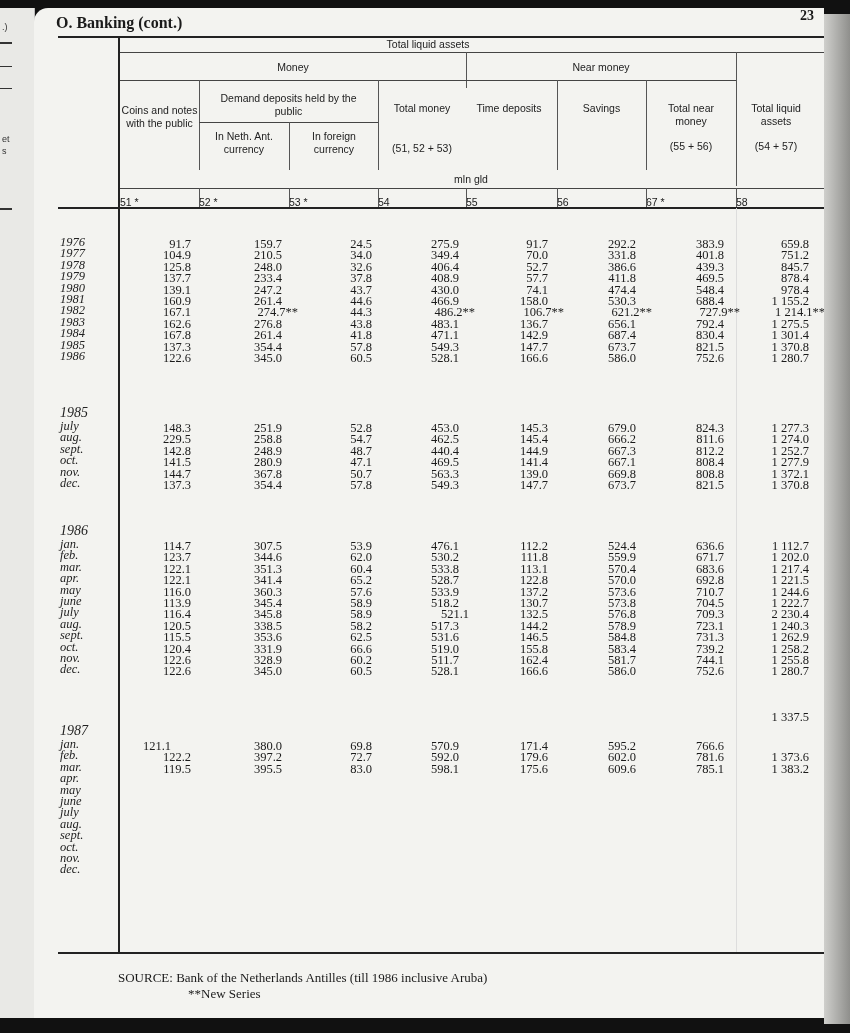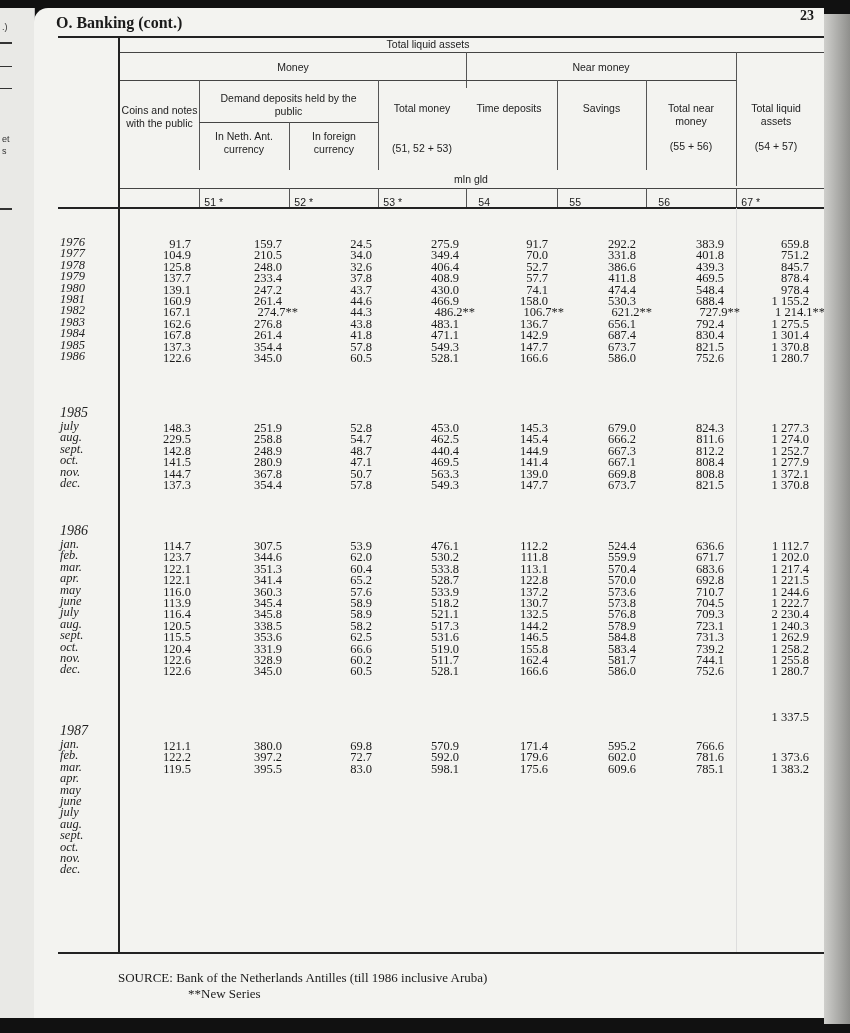--- a/index.html
+++ b/index.html
@@ -30,7 +30,7 @@
   .hline.thick { height:2px; background:#222; }
   .vline { position:absolute; width:1px; background:#555; }
   .hdr { position:absolute; font-family:"Liberation Sans", sans-serif; font-size:10.5px; text-align:center; line-height:13px; color:#222; }
-  .colnum { position:absolute; top:188px; font-family:"Liberation Sans", sans-serif; font-size:10.5px; text-align:right;padding-left:24px; }
+  .colnum { position:absolute; top:188px; font-family:"Liberation Sans", sans-serif; font-size:10.5px; text-align:left; }
   .stub { position:absolute; left:26px; font-style:italic; font-size:12.5px; line-height:11.4px; color:#222; }
   .stub .year { font-size:14px; line-height:16px; }
   .cell { position:absolute; font-size:12.5px; line-height:11.4px; text-align:right; white-space:nowrap; }

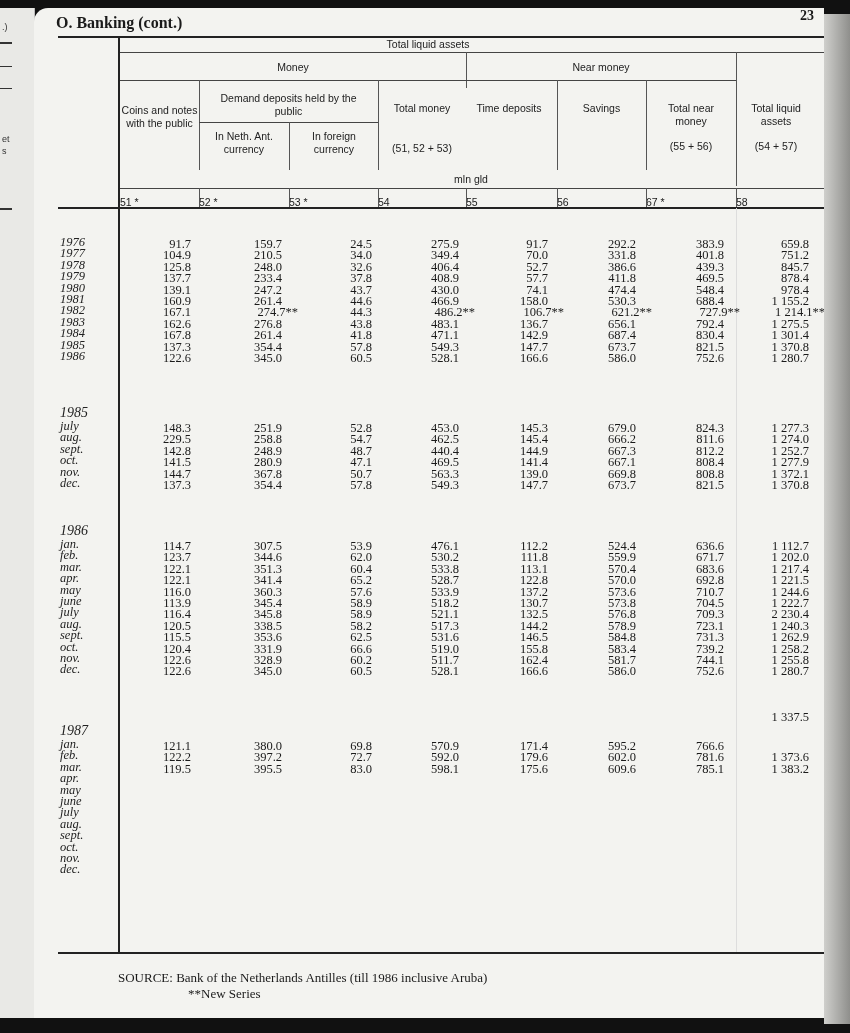--- a/index.html
+++ b/index.html
@@ -317,7 +317,7 @@
       <div class="cell" style="top: 601.4px; right: 633px;">116.4</div>
       <div class="cell" style="top: 601.4px; right: 542px;">345.8</div>
       <div class="cell" style="top: 601.4px; right: 452px;">58.9</div>
-      <div class="cell" style="top: 601.4px; right: 365px;">521.1</div>
+      <div class="cell" style="top: 601.4px; right: 355px;">521.1</div>
       <div class="cell" style="top: 601.4px; right: 276px;">132.5</div>
       <div class="cell" style="top: 601.4px; right: 188px;">576.8</div>
       <div class="cell" style="top: 601.4px; right: 100px;">709.3</div>

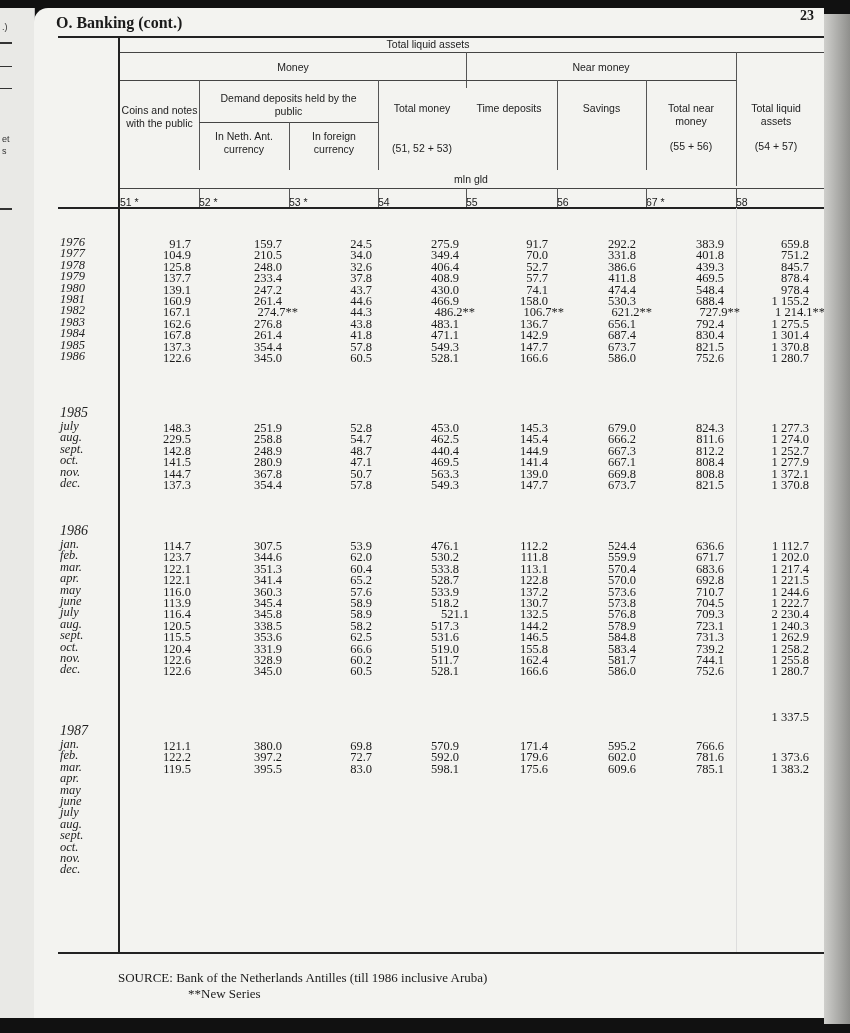--- a/index.html
+++ b/index.html
@@ -377,7 +377,7 @@
         <div>nov.</div>
         <div>dec.</div>
       </div>
-      <div class="cell" style="top: 733px; right: 633px;">121.1</div>
+      <div class="cell" style="top: 733px; right: 653px;">121.1</div>
       <div class="cell" style="top: 733px; right: 542px;">380.0</div>
       <div class="cell" style="top: 733px; right: 452px;">69.8</div>
       <div class="cell" style="top: 733px; right: 365px;">570.9</div>

